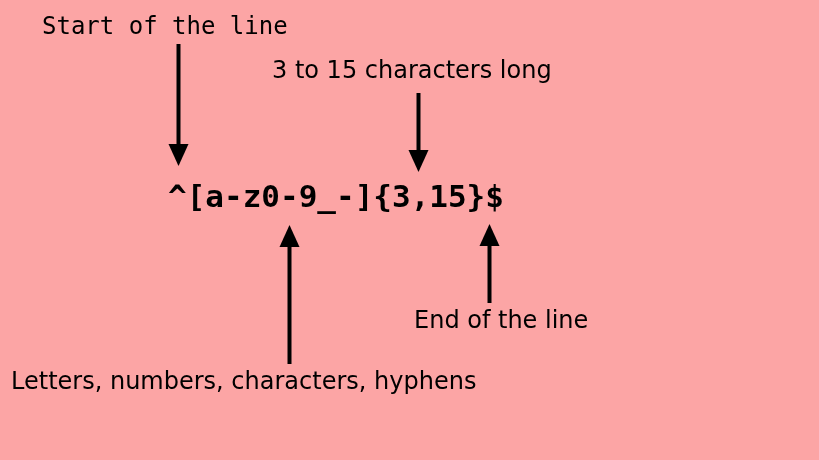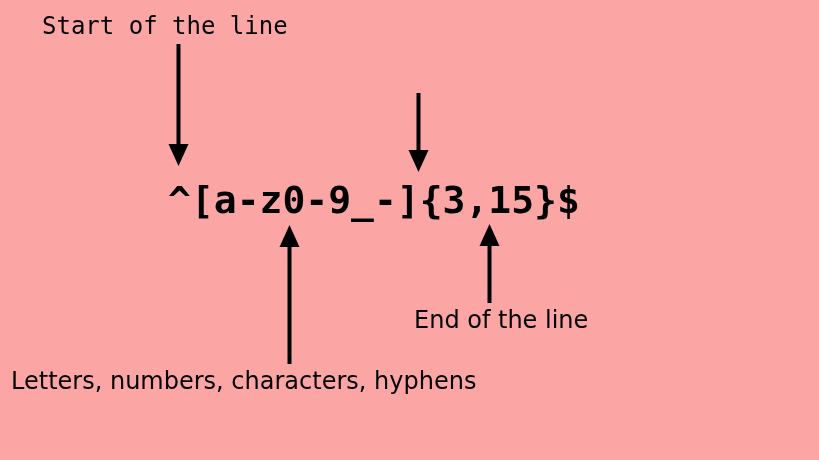--- a/index.html
+++ b/index.html
@@ -67,6 +67,7 @@
     </svg>
   </div>
 
+  <div class="lbl sans-label" style="left:272px; top:58px;">3 to 15 characters long</div>
 
   <div class="arrow" style="left:400px; top:92px;">
     <svg width="40" height="84" viewBox="0 0 40 84" xmlns="http://www.w3.org/2000/svg">

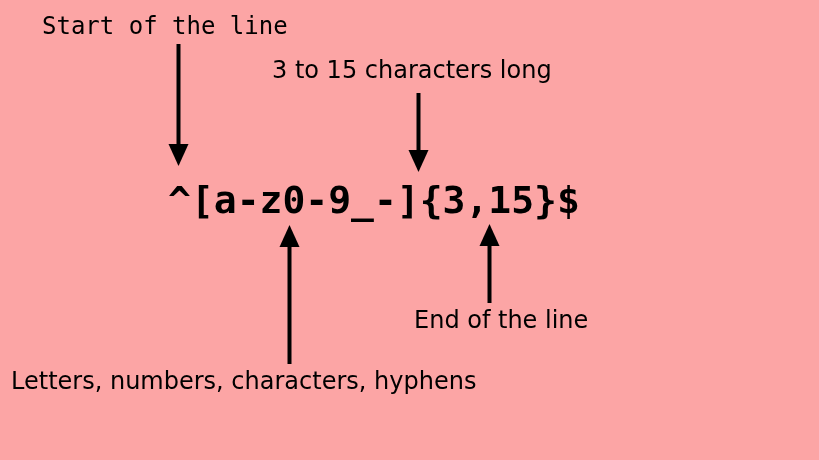--- a/index.html
+++ b/index.html
@@ -38,7 +38,7 @@
     position: absolute;
     font-family: "DejaVu Sans Mono", monospace;
     font-weight: bold;
-    font-size: 38px;
+    font-size: 31px;
     color: #000000;
     white-space: pre;
     line-height: 1;

